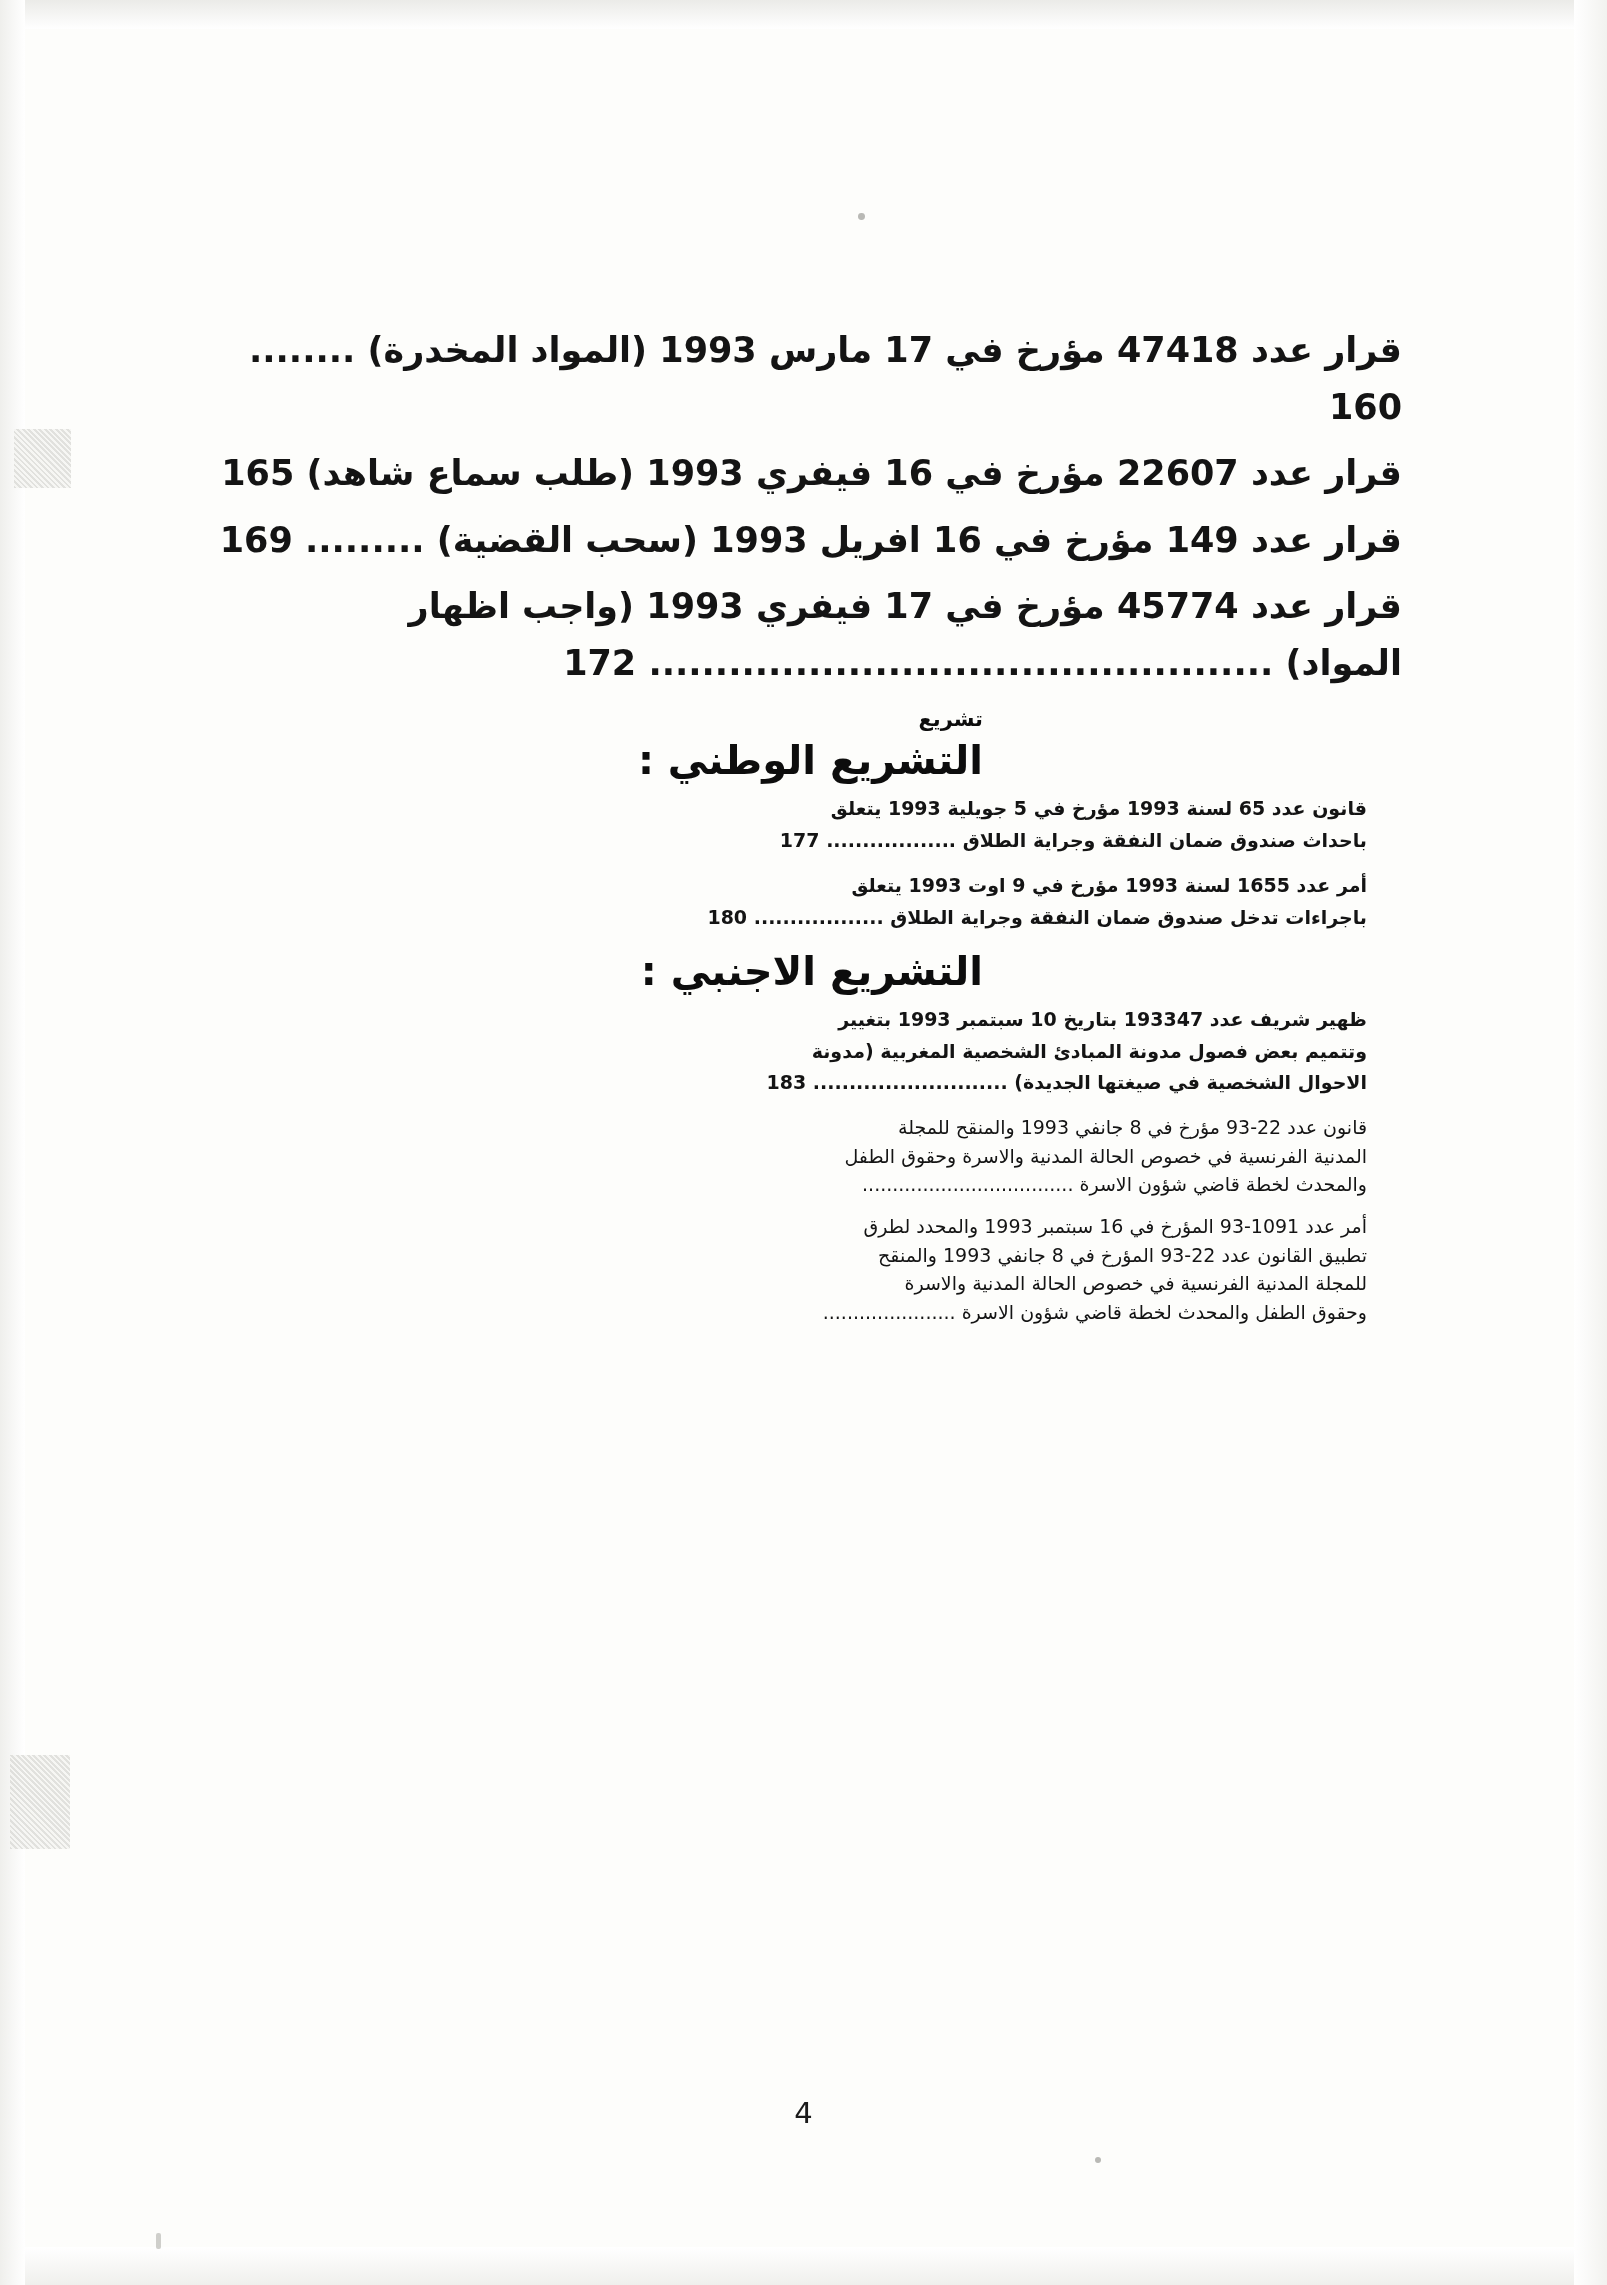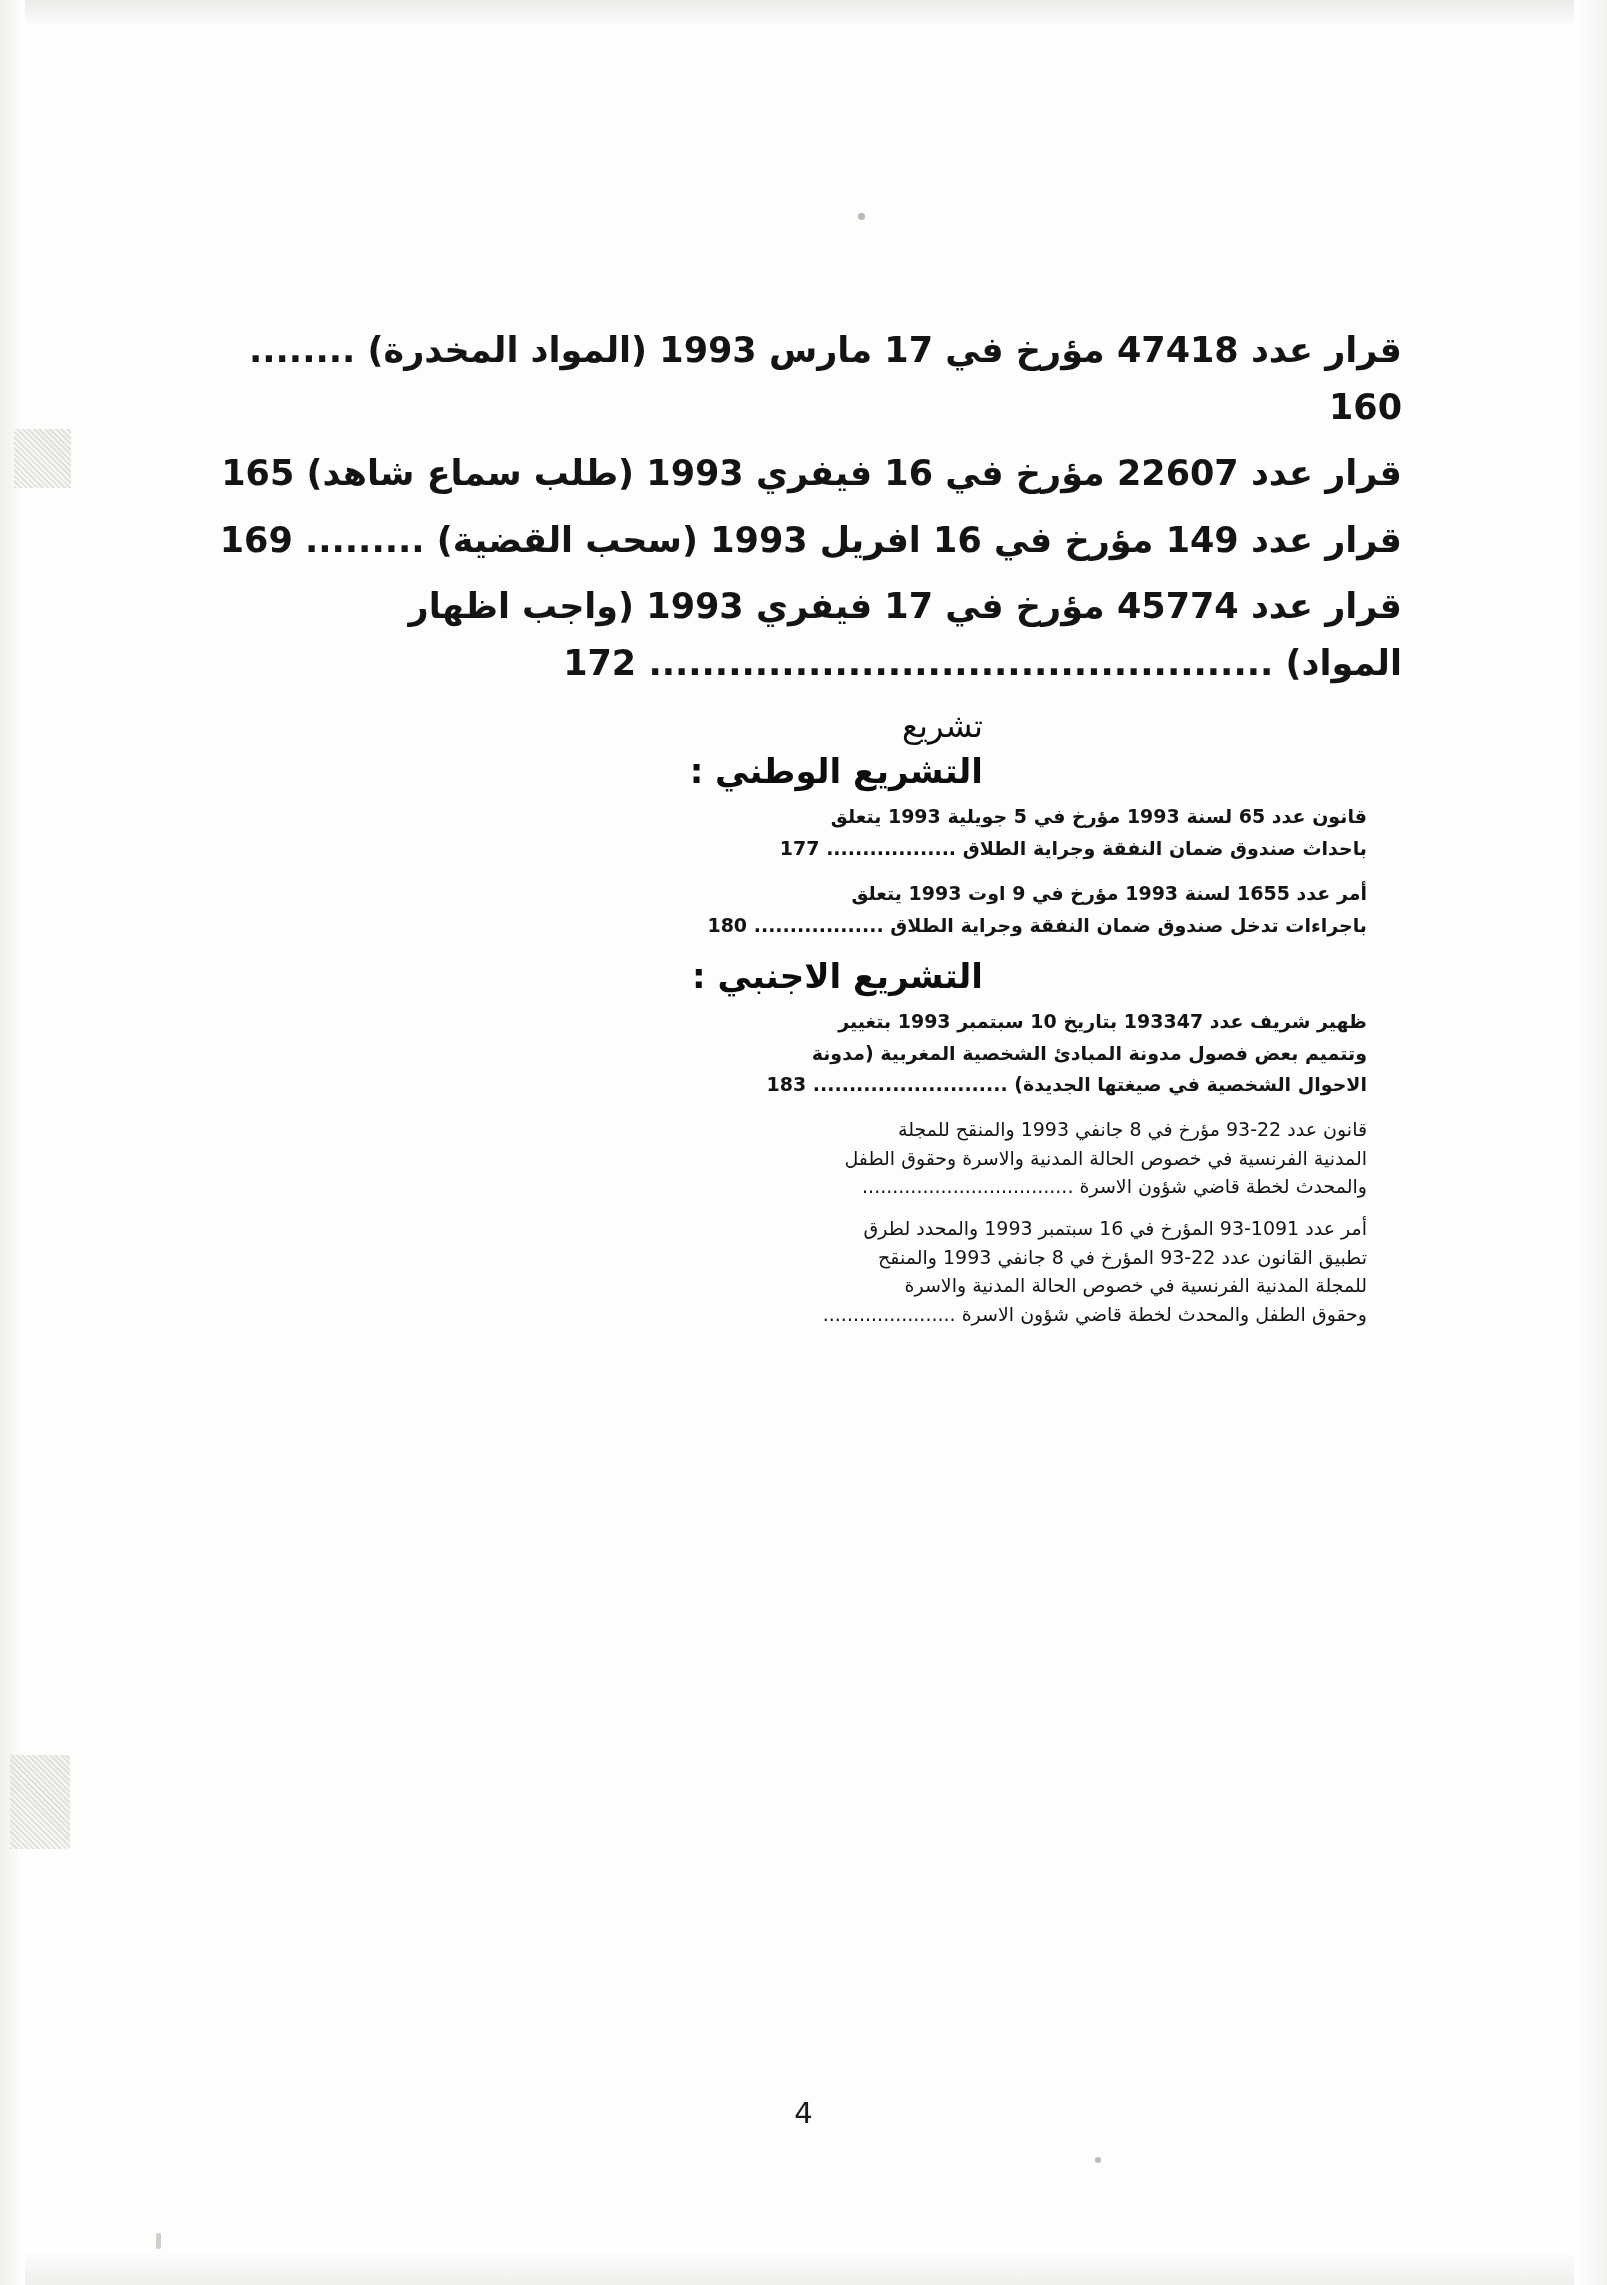--- a/index.html
+++ b/index.html
@@ -98,8 +98,8 @@
   }
 
   .heading {
-    font-size: 32px;
-    font-weight: 400;
+    font-size: 21px;
+    font-weight: 700;
     margin-top: 15.6px;
     margin-bottom: 5.9px;
     color: #0d0d0d;

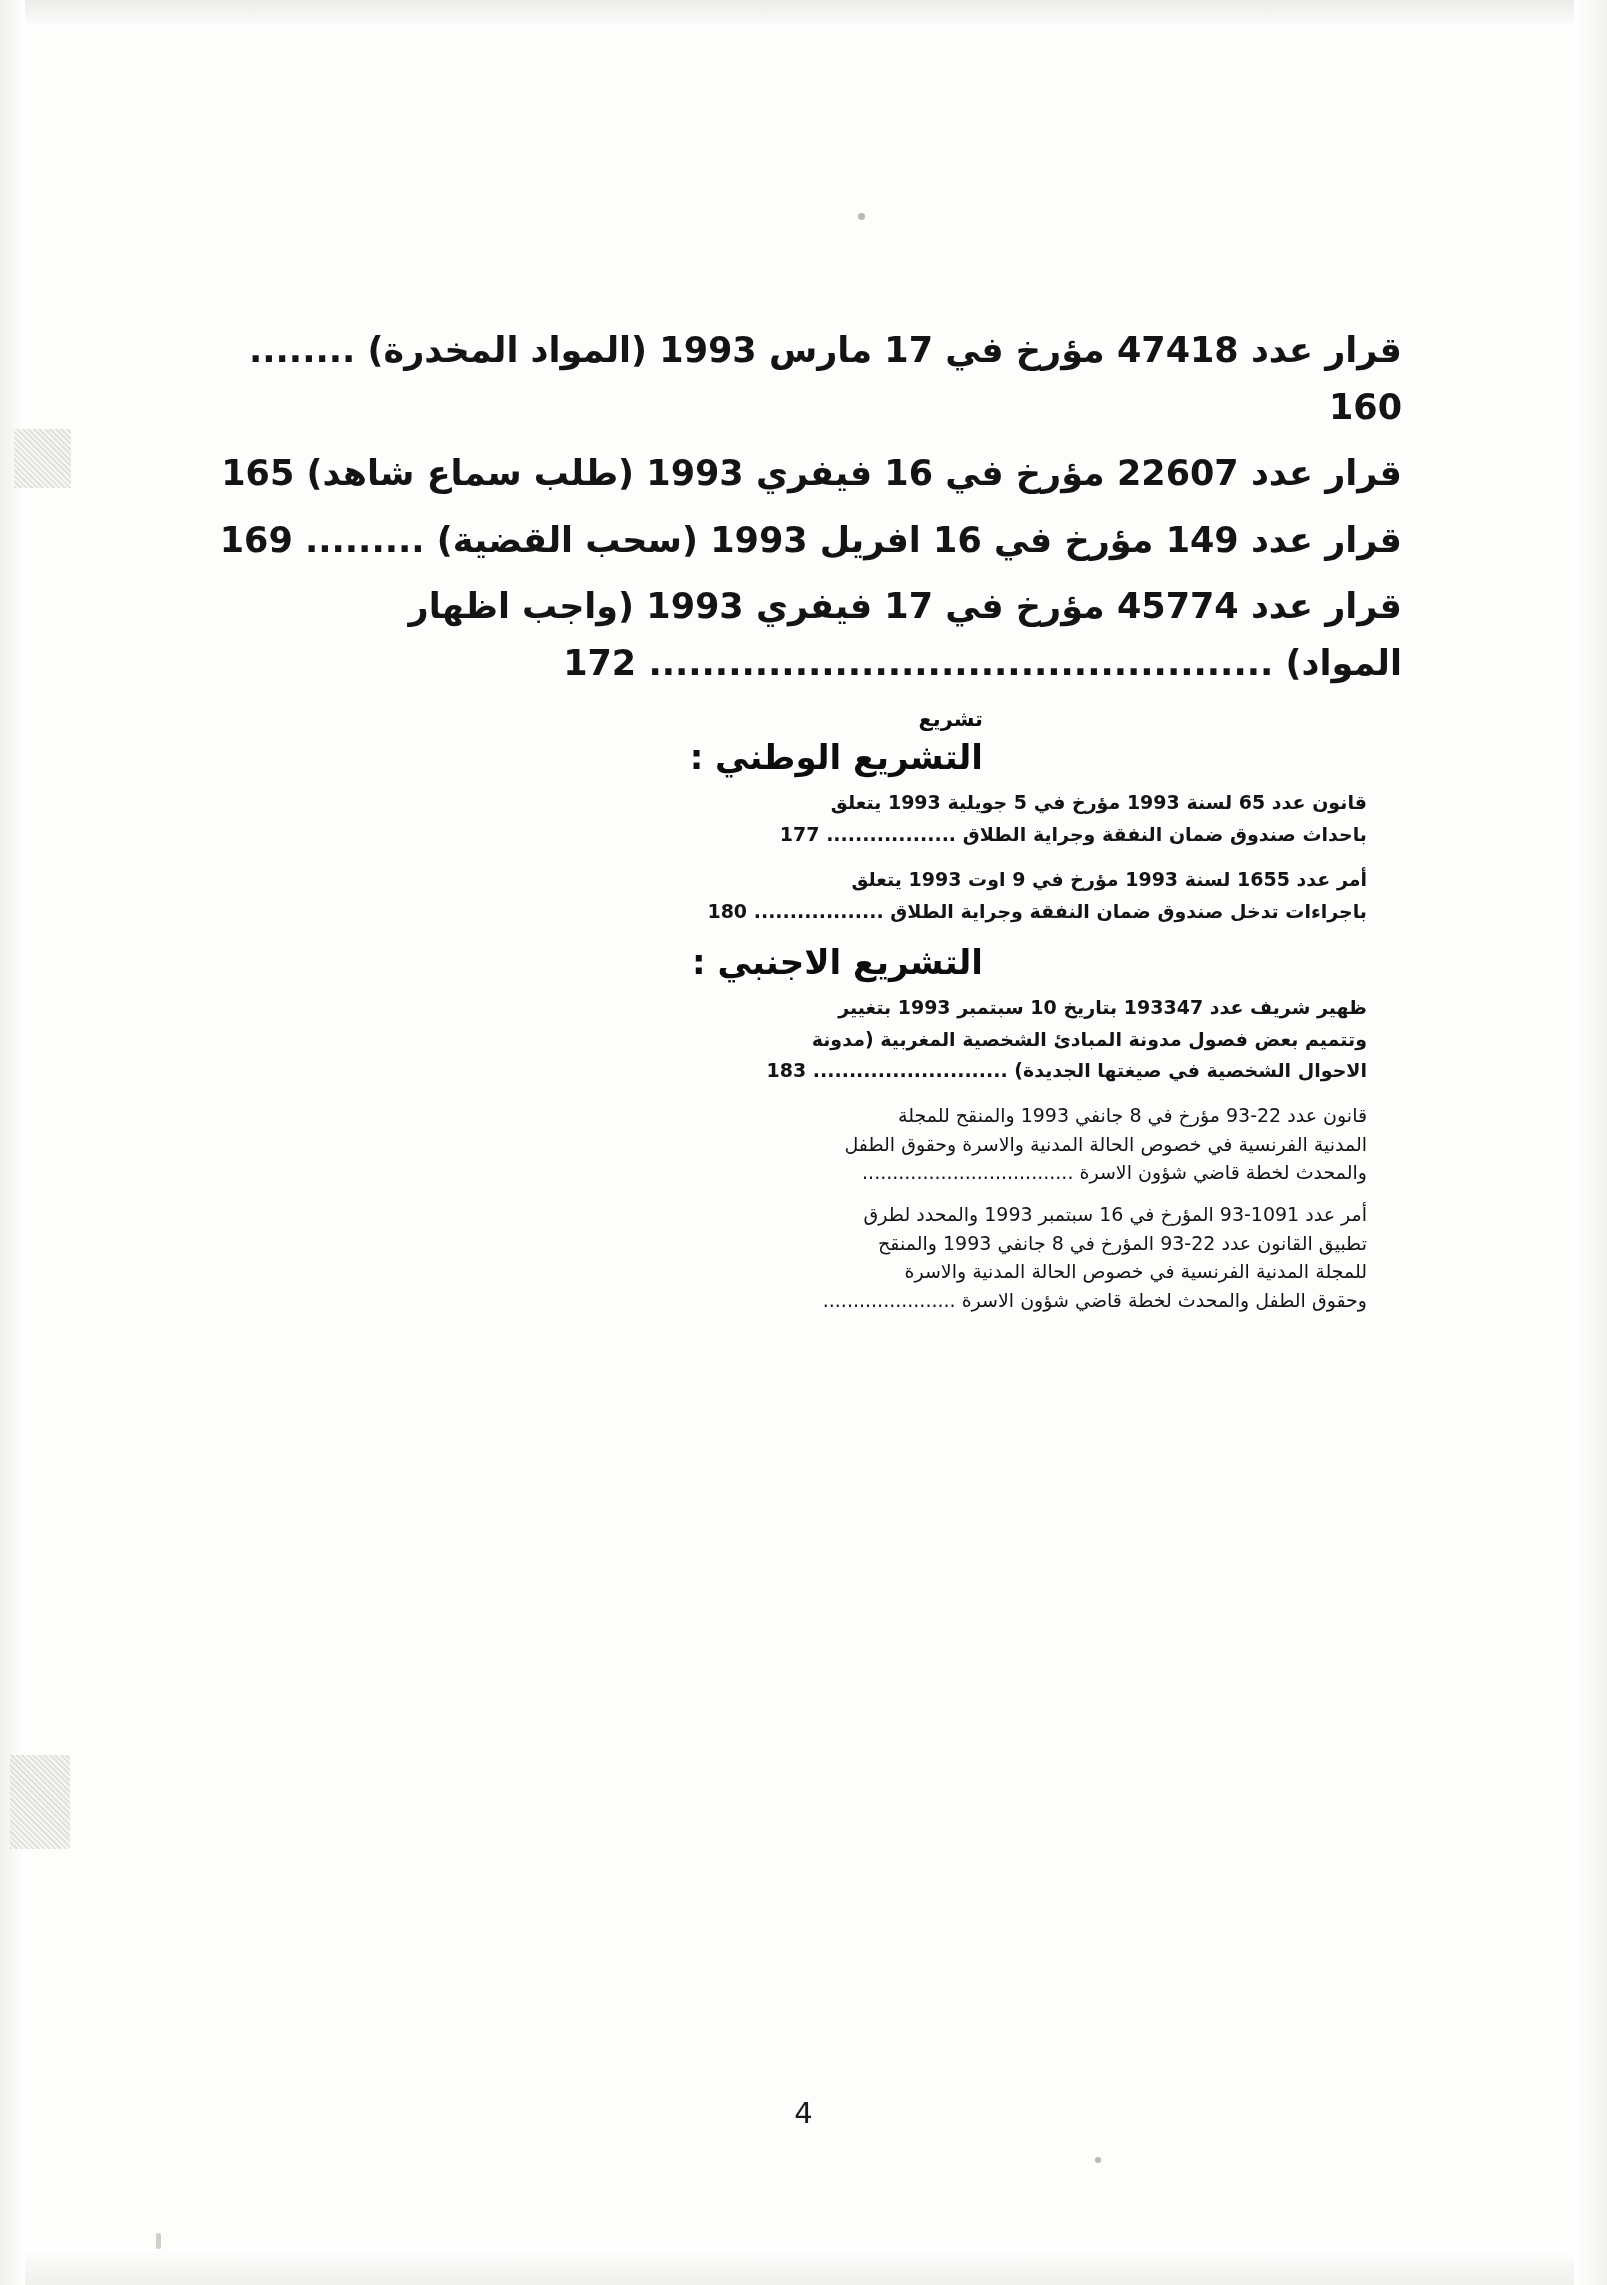--- a/index.html
+++ b/index.html
@@ -109,7 +109,7 @@
   .heading.center-ish { padding-right: 419px; }
 
   .subheading {
-    font-size: 34px;
+    font-size: 40px;
     font-weight: 700;
     margin-top: 4px;
     margin-bottom: 9.8px;

